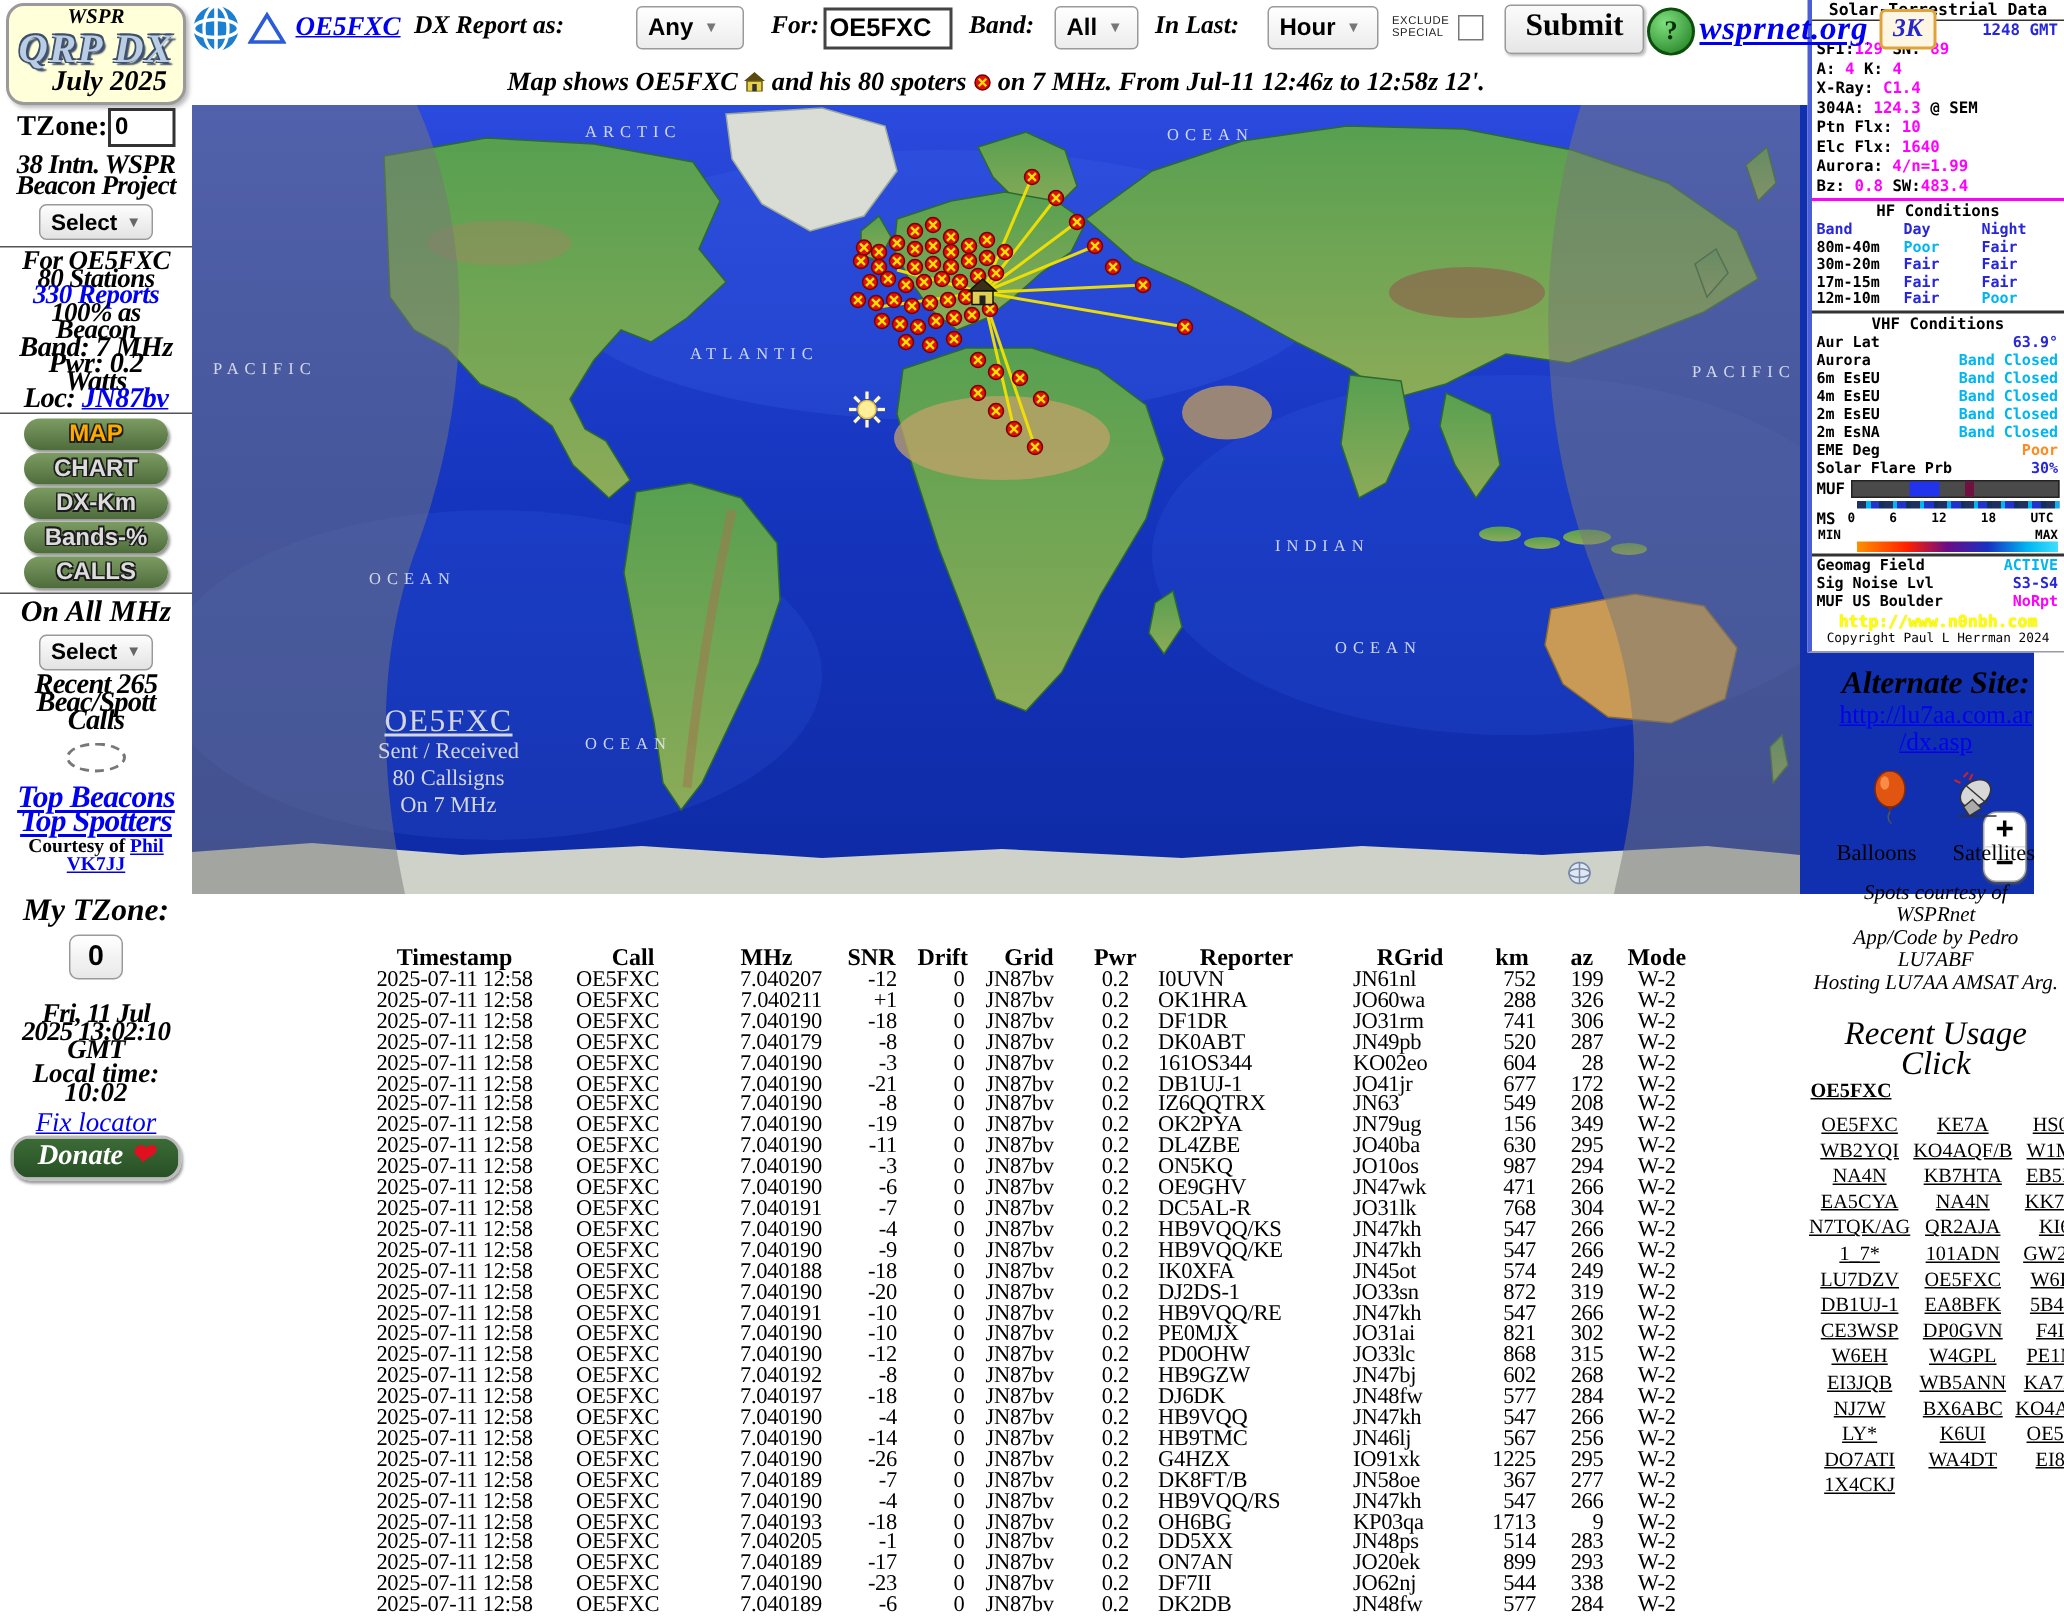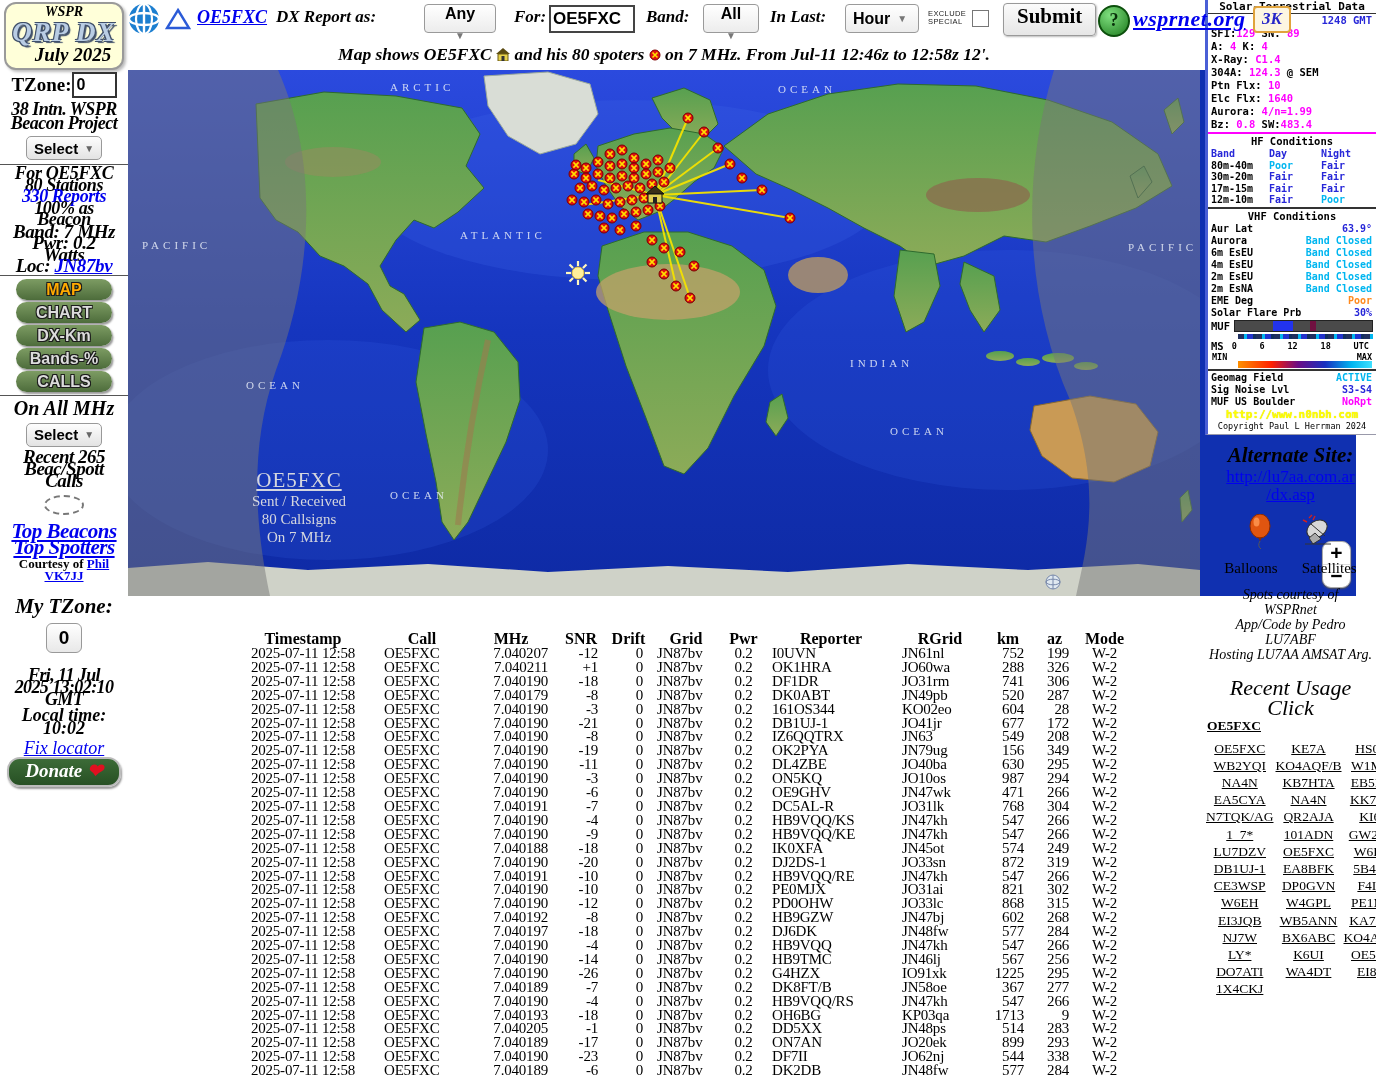--- a/index.html
+++ b/index.html
@@ -208,7 +208,7 @@
   </div>
   <span class="abs link bi" style="left:197px;top:7px;font-size:18px;">OE5FXC</span>
   <span class="abs hLabel" style="left:276px;top:7px;">DX Report as:</span>
-  <span class="abs drop" style="left:424px;top:4px;width:56px;flex-direction:column;">
+  <span class="abs drop" style="left:424px;top:4px;width:56px;">
     <span>Any</span>
       <span class="car">▼</span>
   </span>

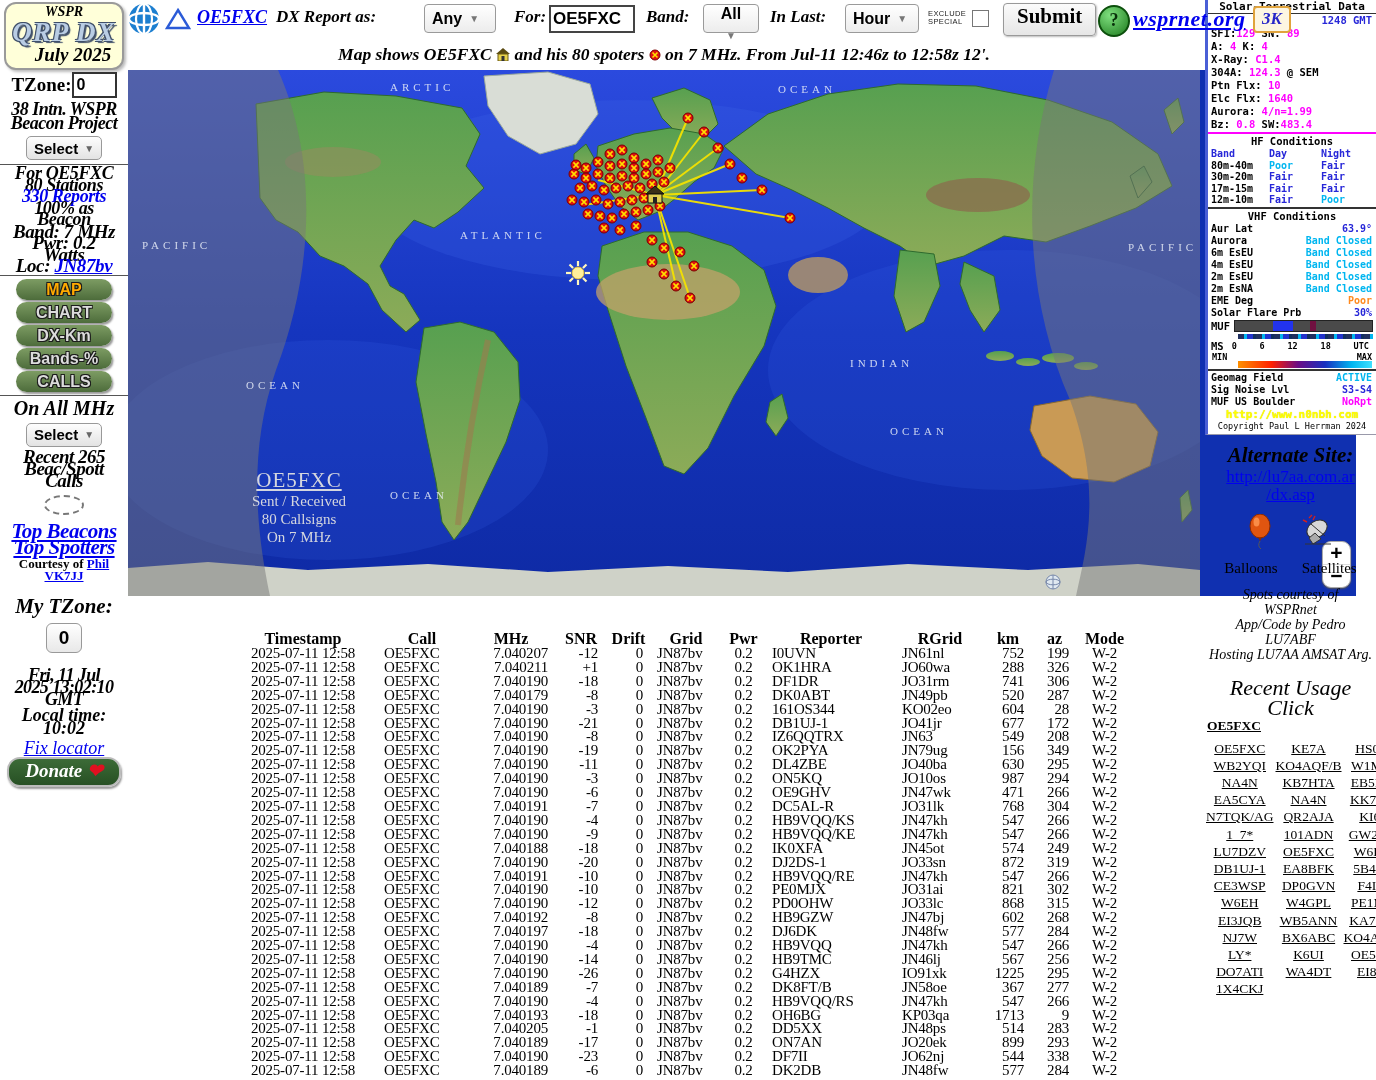--- a/index.html
+++ b/index.html
@@ -217,7 +217,7 @@
     <span id="forInput" style="display:inline-block;line-height:24px;">OE5FXC</span>
   </span>
   <span class="abs hLabel" style="left:646px;top:7px;">Band:</span>
-  <span class="abs drop" style="left:703px;top:4px;width:40px;flex-direction:column;">
+  <span class="abs drop" style="left:703px;top:4px;width:40px;">
     <span>All</span>
       <span class="car">▼</span>
   </span>

